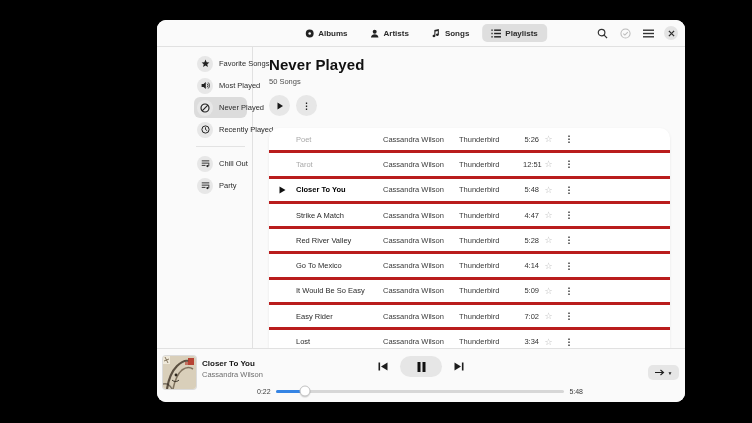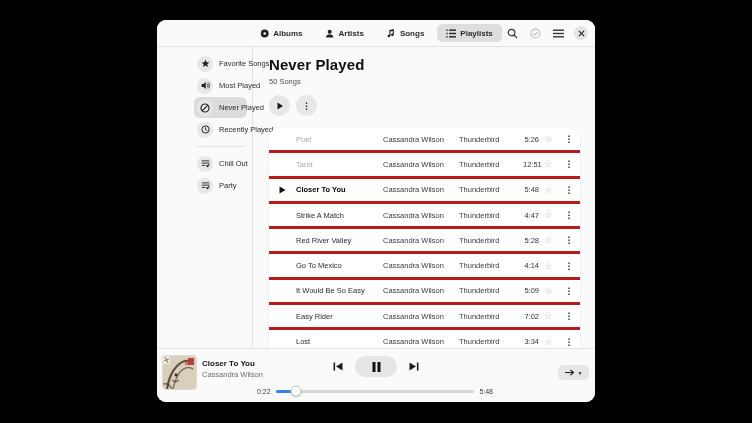--- a/index.html
+++ b/index.html
@@ -7,7 +7,7 @@
               font-family:"Liberation Sans", sans-serif; }
   .stage { position:relative; width:752px; height:423px; background:#000; }
 
-  .window { position:absolute; left:157px; top:20px; width:438px; height:382px;
+  .window { position:absolute; left:157px; top:20px; width:528px; height:382px;
             background:#fafafa; border-radius:9px; overflow:hidden;
             box-shadow:0 4px 18px rgba(0,0,0,.65); display:flex; flex-direction:column; }
 

